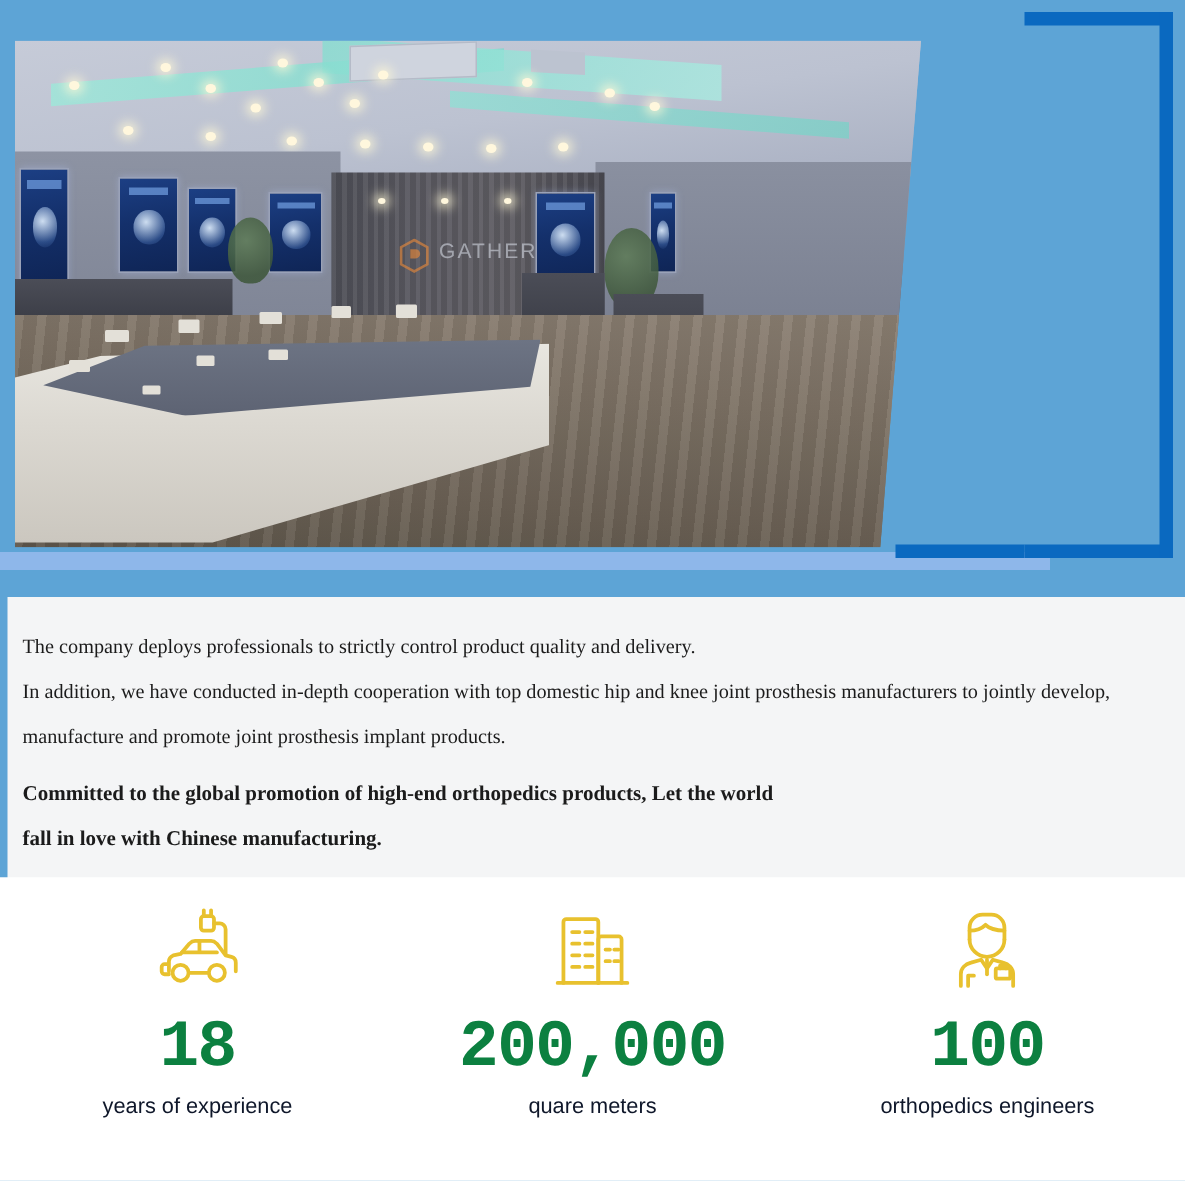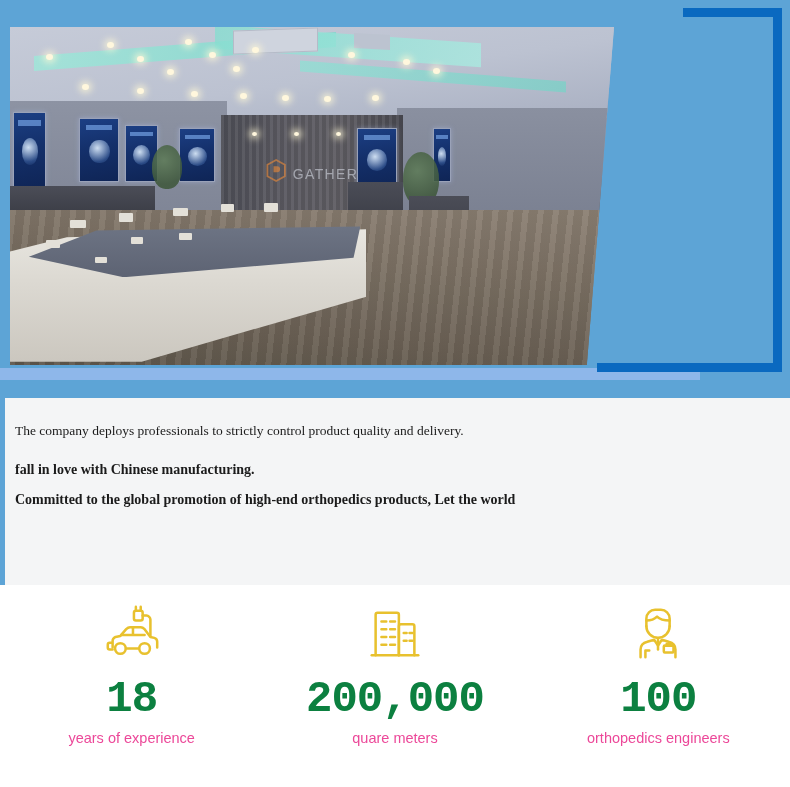--- a/index.html
+++ b/index.html
@@ -155,7 +155,7 @@
   }
   .watermark {
     position: absolute; left: 50%; top: 39%; transform: translateX(-50%);
-    display: flex; align-items: flex-end; gap: 6px;
+    display: flex; align-items: flex-start; gap: 6px;
     opacity: .62;
   }
   .wm-mark { width: 21px; height: 23px; flex: none; }

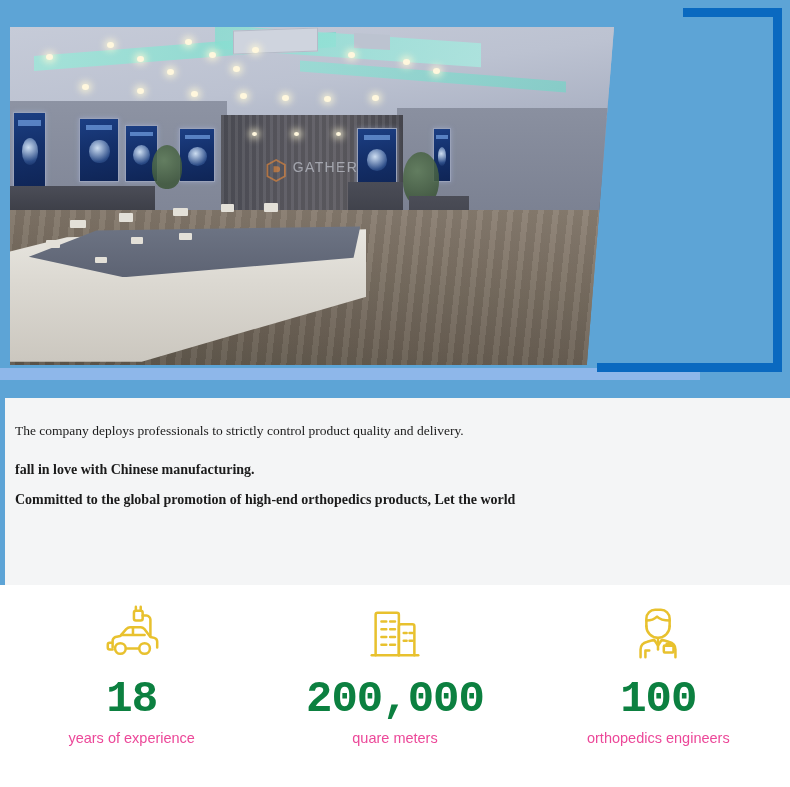--- a/index.html
+++ b/index.html
@@ -293,6 +293,7 @@
 
   <div class="textblock">
     <div class="tline">The company deploys professionals to strictly control product quality and delivery.</div>
+    <div class="tline wrap">In addition, we have conducted in-depth cooperation with top domestic hip and knee joint prosthesis manufacturers to jointly develop, manufacture and promote joint prosthesis implant products.</div>
     <div class="spacer"></div>
     <div class="tline bold">fall in love with Chinese manufacturing.</div>
     <div class="tline bold">Committed to the global promotion of high-end orthopedics products, Let the world</div>

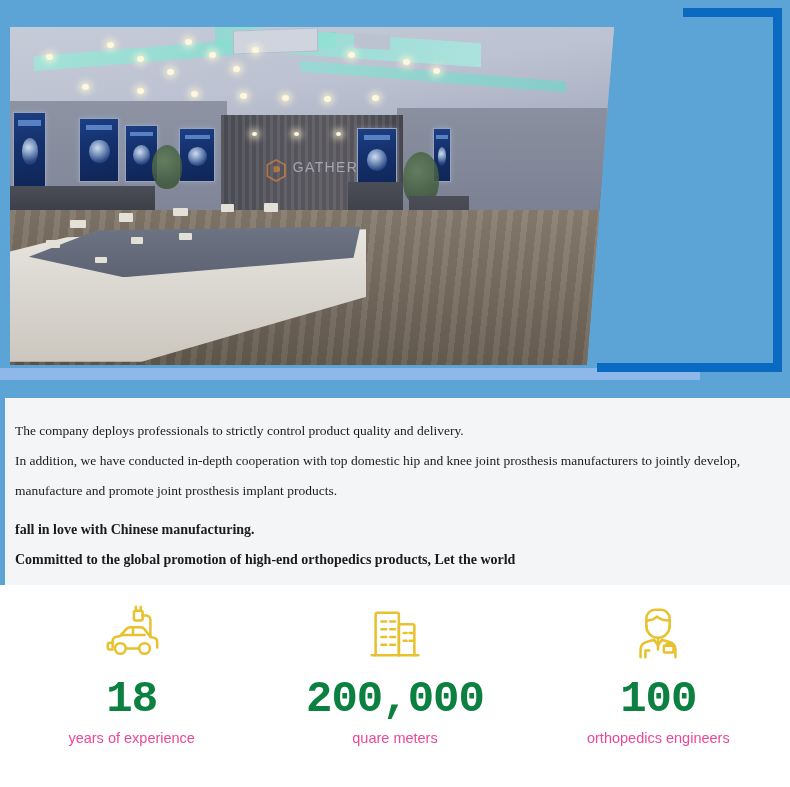--- a/index.html
+++ b/index.html
@@ -295,8 +295,8 @@
     <div class="tline">The company deploys professionals to strictly control product quality and delivery.</div>
     <div class="tline wrap">In addition, we have conducted in-depth cooperation with top domestic hip and knee joint prosthesis manufacturers to jointly develop, manufacture and promote joint prosthesis implant products.</div>
     <div class="spacer"></div>
+    <div class="tline bold">Committed to the global promotion of high-end orthopedics products, Let the world</div>
     <div class="tline bold">fall in love with Chinese manufacturing.</div>
-    <div class="tline bold">Committed to the global promotion of high-end orthopedics products, Let the world</div>
   </div>
 
   <div class="stats">

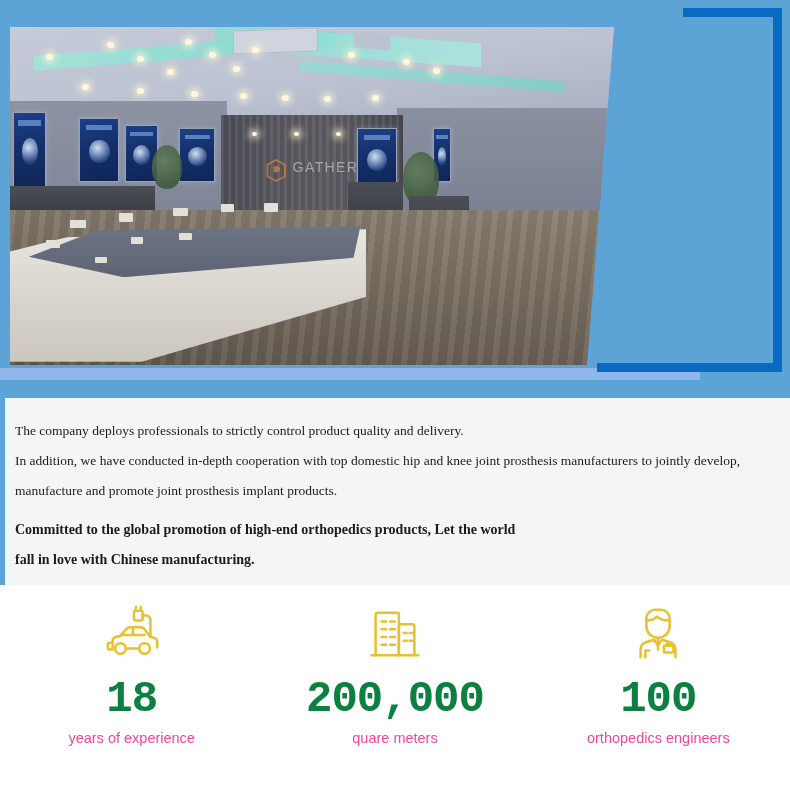--- a/index.html
+++ b/index.html
@@ -199,7 +199,7 @@
     font-family: Liberation Mono, monospace;
   }
   .stat-label {
-    color: #ec4899; font-size: 14.5px; margin-top: 9px;
+    color: #0f172a; font-size: 14.5px; margin-top: 9px;
     font-family: "Liberation Sans", sans-serif; white-space: nowrap;
   }
 </style>

